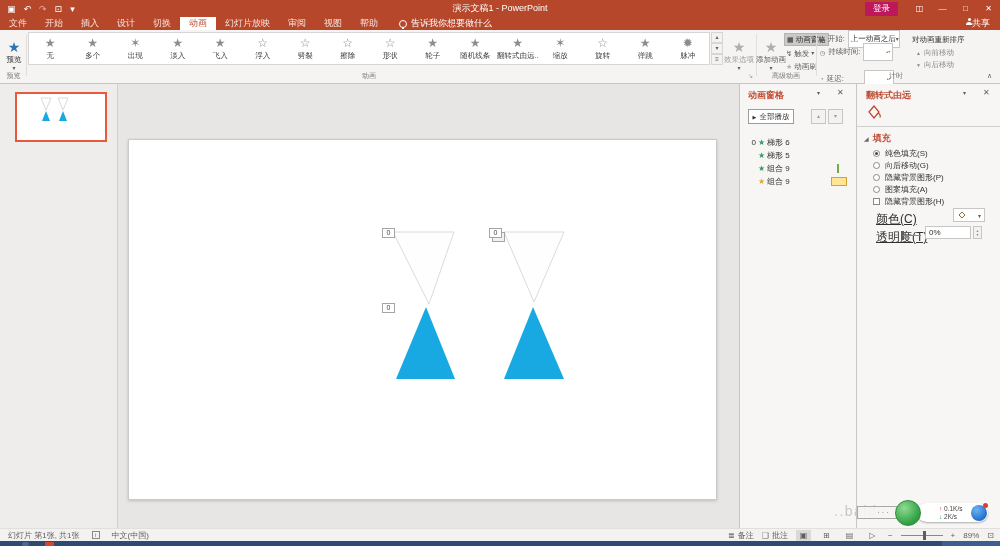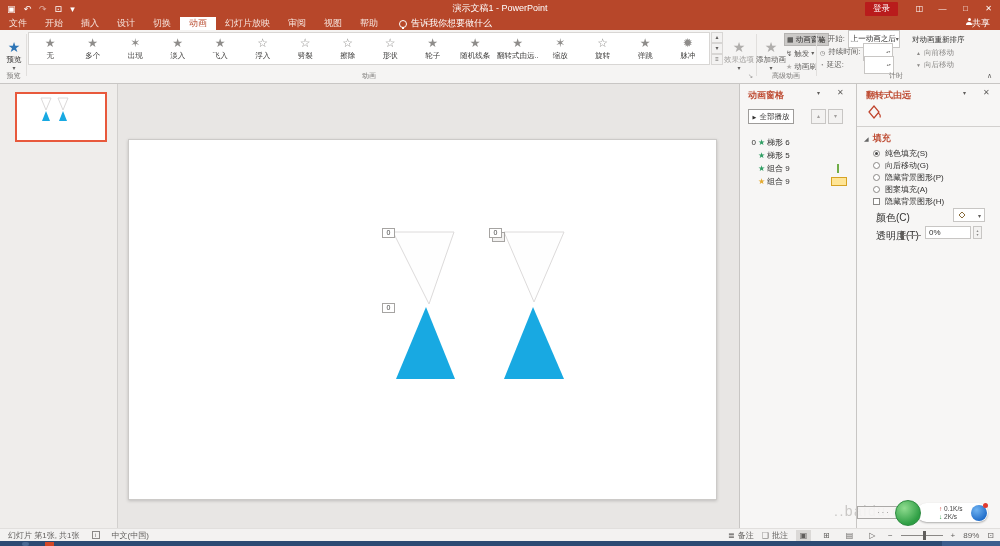--- a/index.html
+++ b/index.html
@@ -13,7 +13,7 @@
   .qat .dim{opacity:.55;}
   #title-center{left:0;top:0;width:100%;text-align:center;font-size:9px;line-height:17px;color:#fff;}
   .wincontrols{right:0;top:0;height:17px;display:flex;align-items:center;}
-  .signin{background:#b91c1c;color:#fff;font-size:8.5px;padding:1px 8px;margin-right:10px;border-radius:1px;}
+  .signin{background:#be185d;color:#fff;font-size:8.5px;padding:1px 8px;margin-right:10px;border-radius:1px;}
   .winbtn{width:23px;text-align:center;font-size:8px;line-height:17px;}
 
   

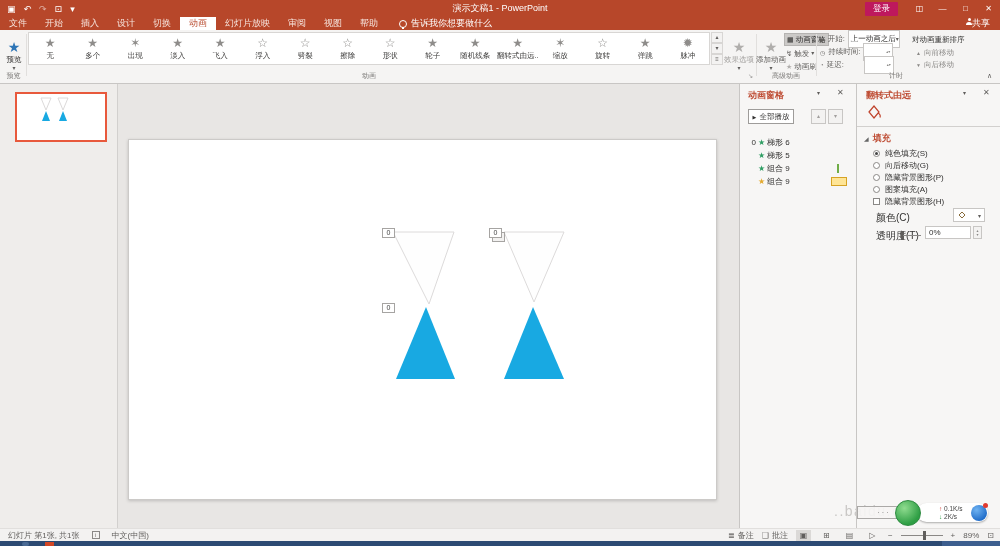--- a/index.html
+++ b/index.html
@@ -293,7 +293,7 @@
         <span class="spin">▴▾</span>
       </span>
     </div>
-    <div class="trow" style="left:820px;top:29px;">
+    <div class="trow" style="left:820px;top:43px;">
       <span style="font-size:6px;">◔</span>
       <span>延迟:</span>
       <span class="combo" style="width:30px;margin-left:17px;">

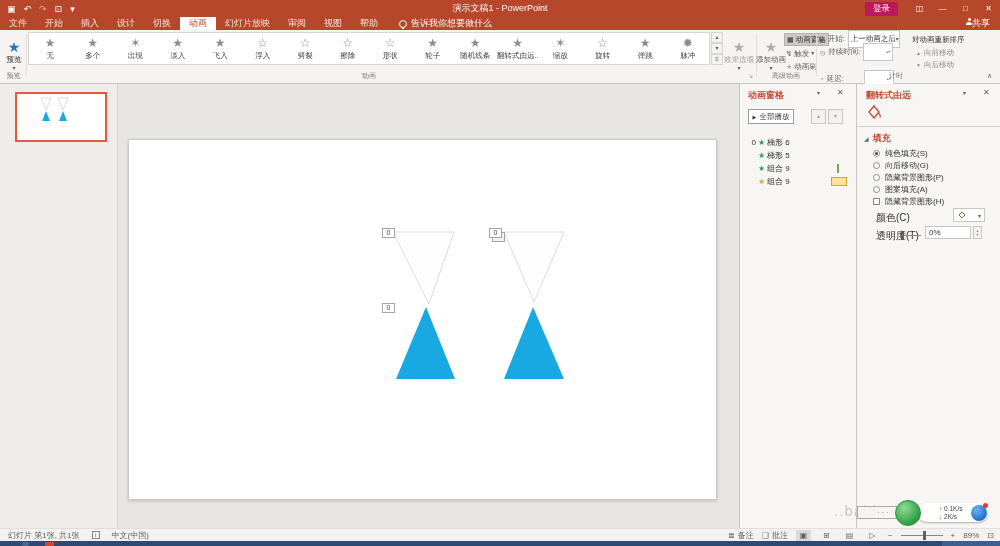--- a/index.html
+++ b/index.html
@@ -83,7 +83,7 @@
   .radio{width:7px;height:7px;border:1px solid #8A8886;border-radius:50%;background:#fff;box-sizing:border-box;position:relative;flex:none;}
   .radio.checked::after{content:"";position:absolute;left:1px;top:1px;width:3px;height:3px;border-radius:50%;background:#444;}
   .checkbox{width:7px;height:7px;border:1px solid #8A8886;background:#fff;box-sizing:border-box;flex:none;}
-  .flabel{position:absolute;font-size:10px;color:#323130;}
+  .flabel{position:absolute;font-size:12px;color:#323130;text-decoration:underline;}
   .colorbtn{position:absolute;left:96px;top:124px;width:32px;height:14px;background:#fff;border:1px solid #C8C6C4;box-sizing:border-box;
             display:flex;align-items:center;justify-content:space-between;padding:0 3px;font-size:6px;color:#605E5C;}
   .slider-track{position:absolute;left:46px;top:151px;width:18px;height:1px;background:#8A8886;}

